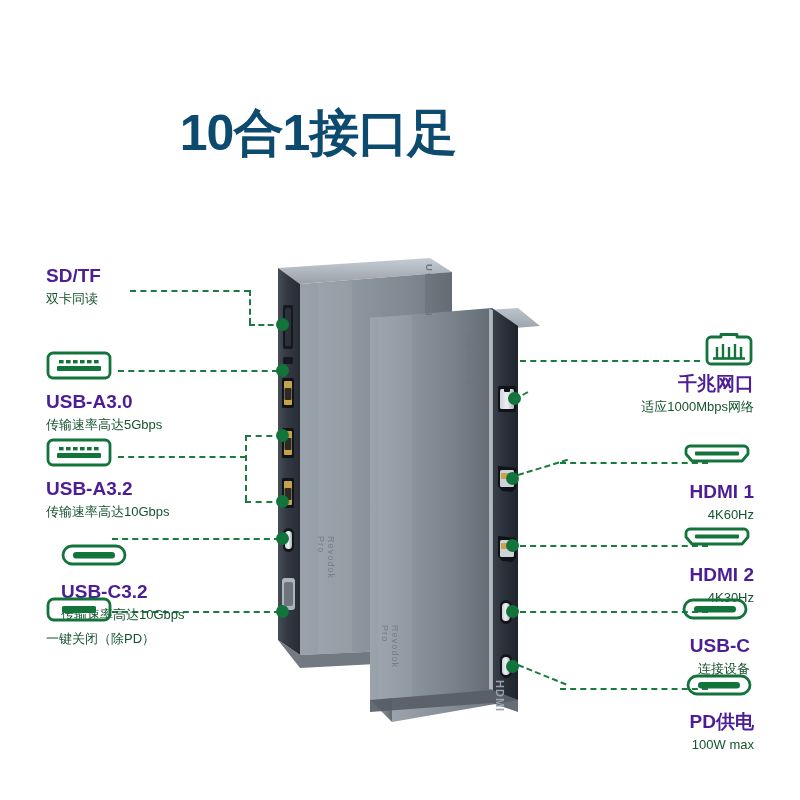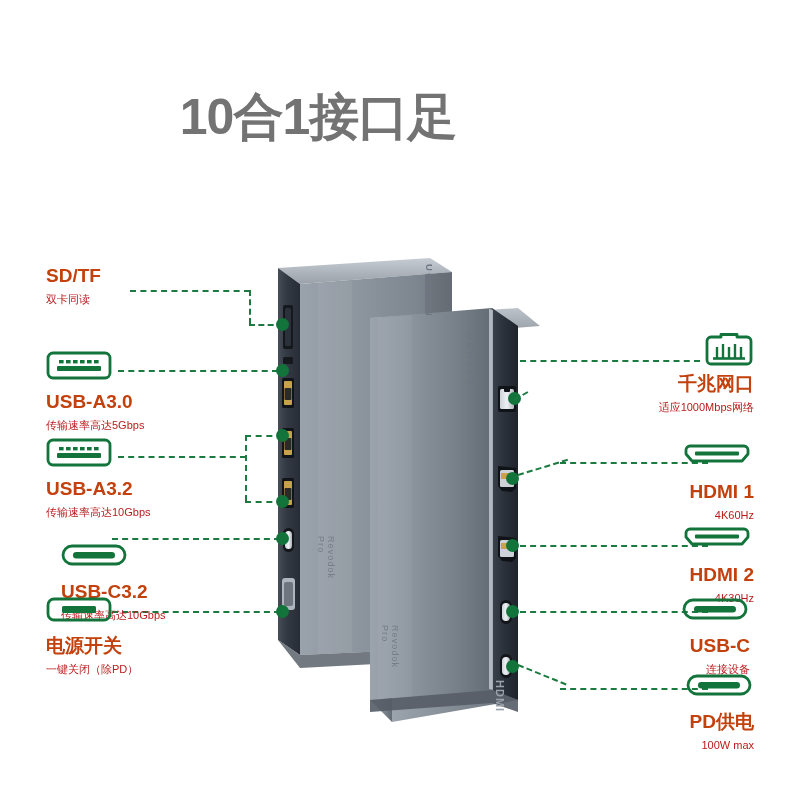--- a/index.html
+++ b/index.html
@@ -13,9 +13,9 @@
 
   
   .headline {
-    position: absolute; left: 0; top: 88px; width: 636px;
+    position: absolute; left: 0; top: 104px; width: 636px;
     text-align: center;
-    color: #737373;
+    color: #0c4a6e;
     font-weight: 700;
     font-size: 50px;
     line-height: 58px;

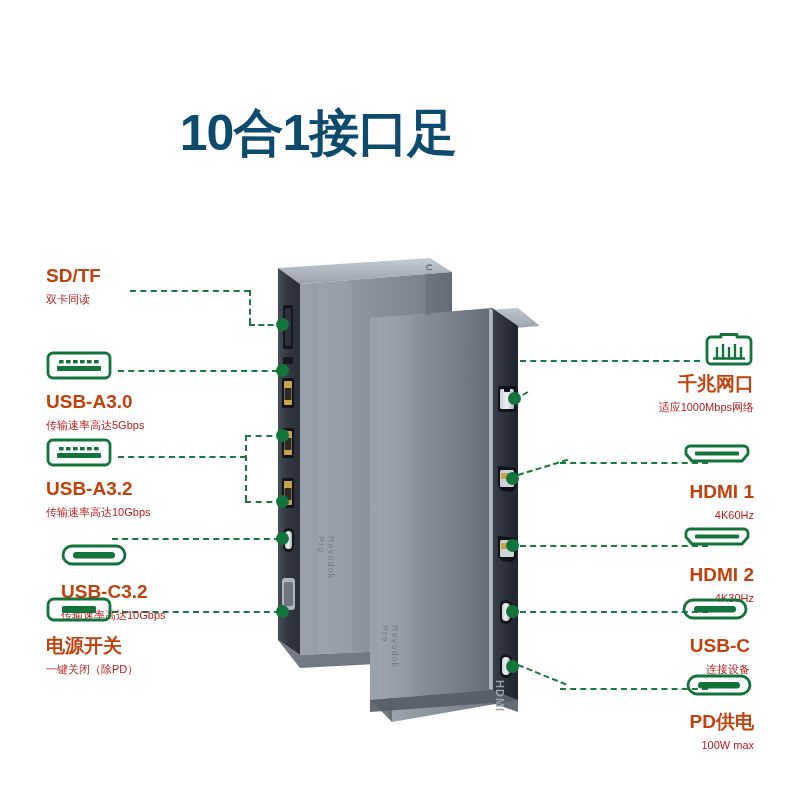--- a/index.html
+++ b/index.html
@@ -27,7 +27,7 @@
   .feat { position: absolute; }
   .feat .icon-wrap { display: block; height: 34px; }
   .feat .title {
-    font-size: 19px; font-weight: 700; color: #c2410c; line-height: 24px;
+    font-size: 19px; font-weight: 700; color: #4c1d95; line-height: 24px;
     margin-top: 6px; white-space: nowrap;
   }
   .feat .sub {

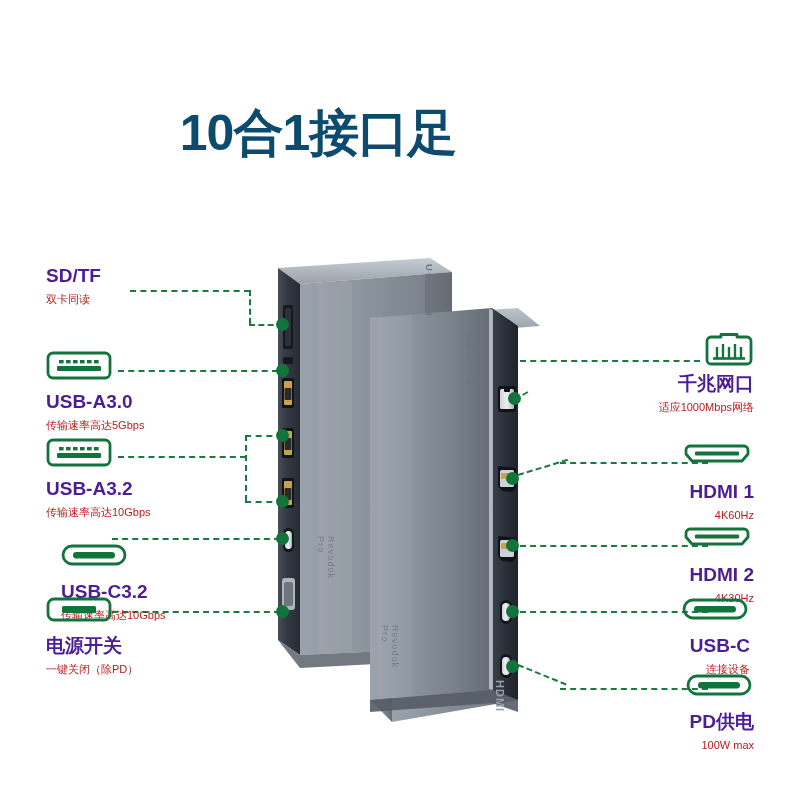--- a/index.html
+++ b/index.html
@@ -31,7 +31,7 @@
     margin-top: 6px; white-space: nowrap;
   }
   .feat .sub {
-    font-size: 11px; font-weight: 400; color: #b91c1c; line-height: 20px;
+    font-size: 13px; font-weight: 400; color: #14532d; line-height: 20px;
     margin-top: 1px; white-space: nowrap;
   }
   .feat.right { text-align: right; }

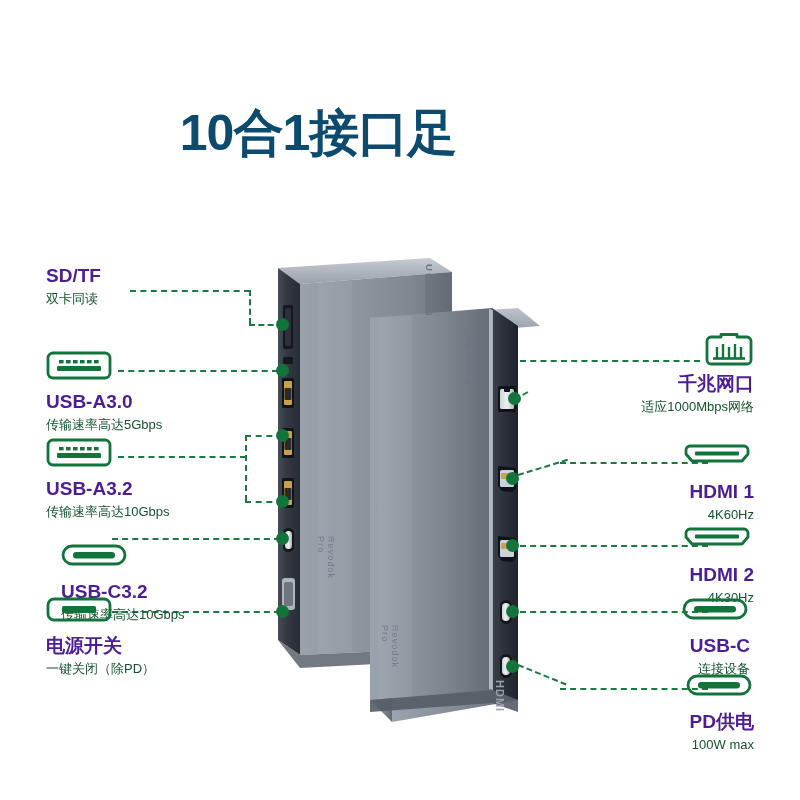--- a/index.html
+++ b/index.html
@@ -287,7 +287,6 @@
         <rect x="16" y="12" width="34" height="7" rx="1.5" fill="#12743b"></rect>
       </svg>
     </span>
-    <div class="title">电源开关</div>
     <div class="sub">一键关闭（除PD）</div>
   </div>
 

